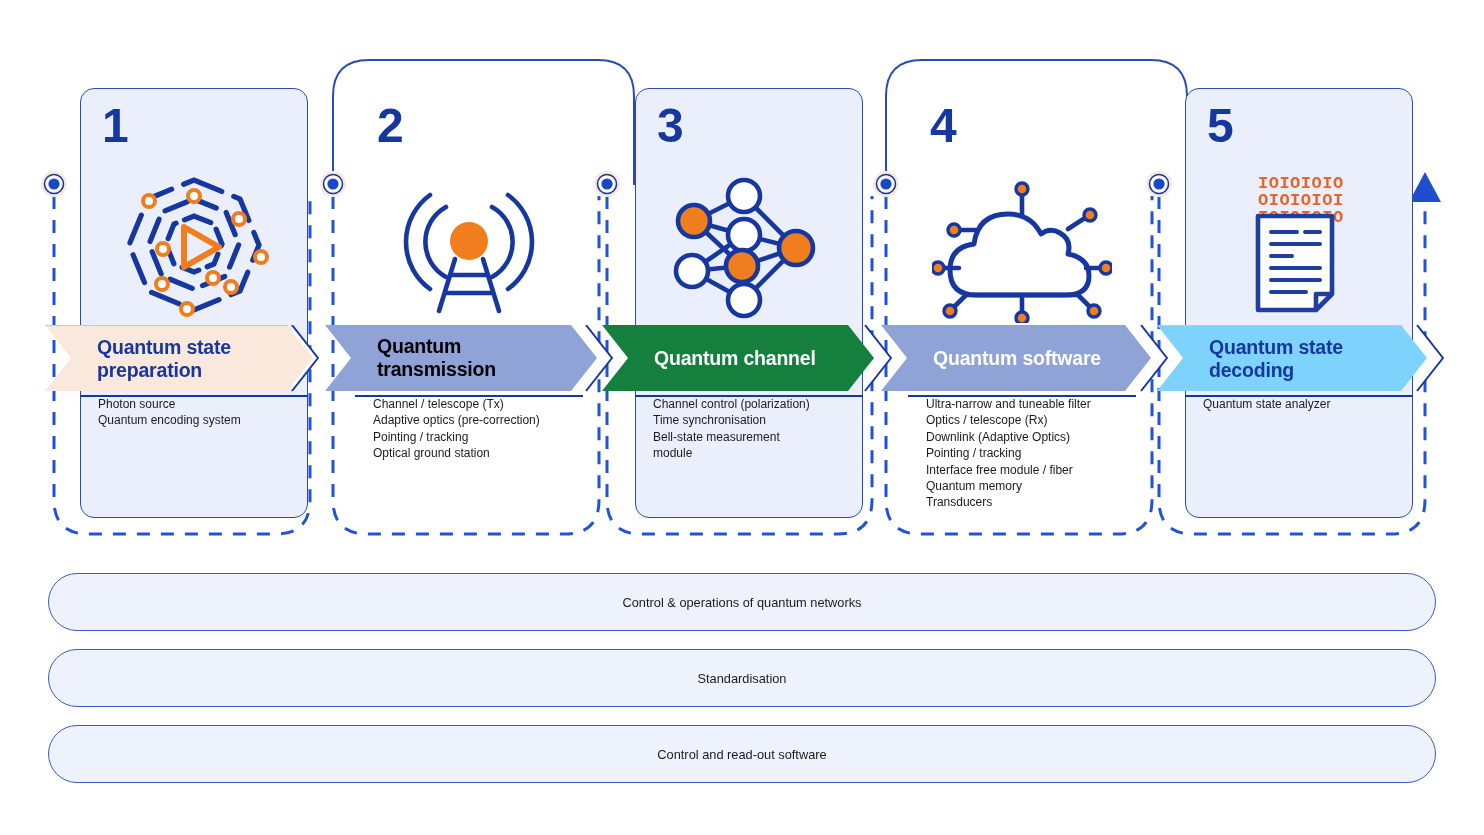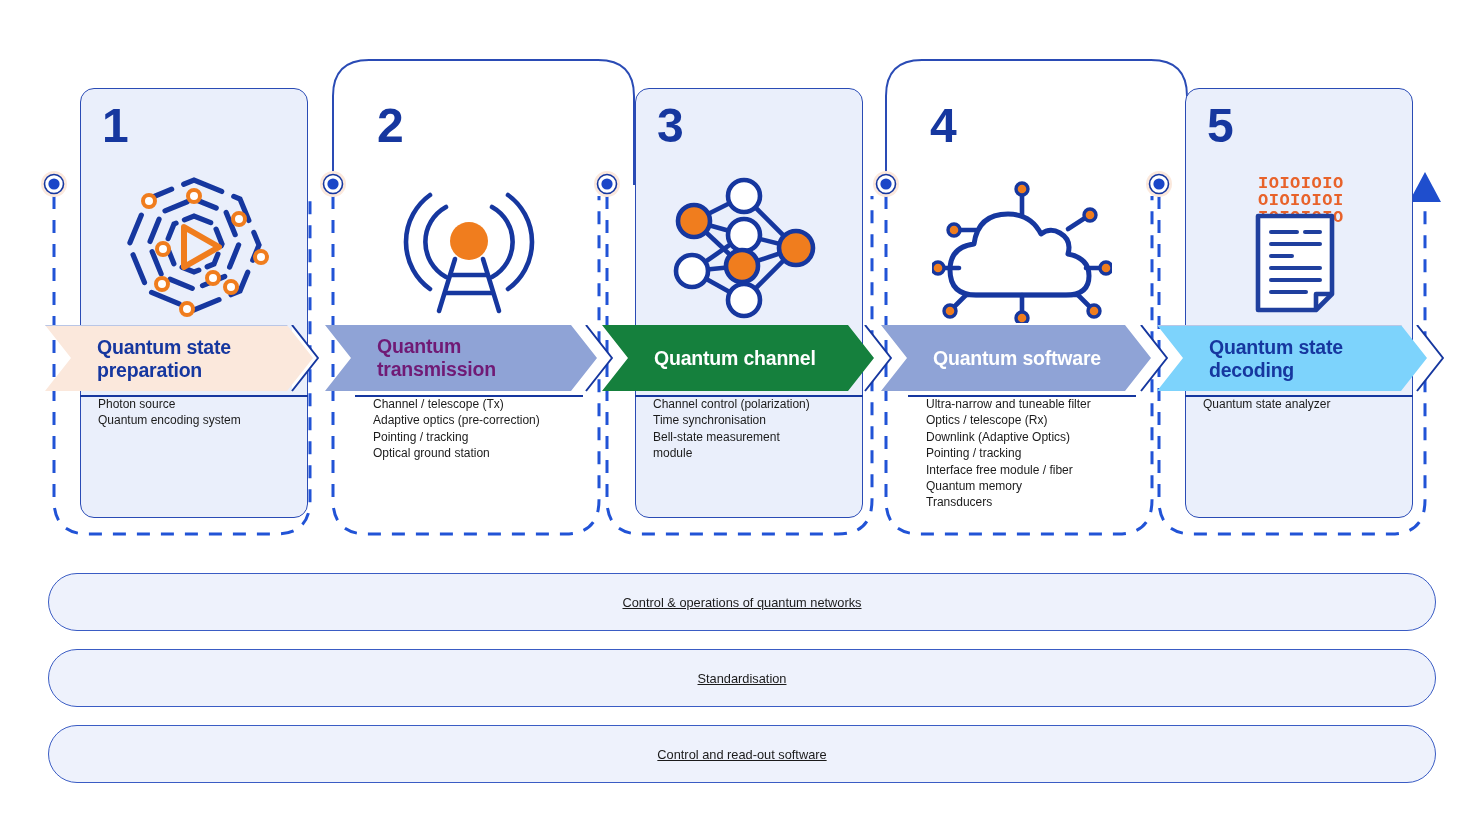--- a/index.html
+++ b/index.html
@@ -273,7 +273,7 @@
   </div>
 
   <div class="chev" style="left:325px;width:272px;background:#8fa3d6;">
-    <span style="color:#701a75;">Quantum
+    <span style="color:#000000;">Quantum
 transmission</span>
   </div>
 

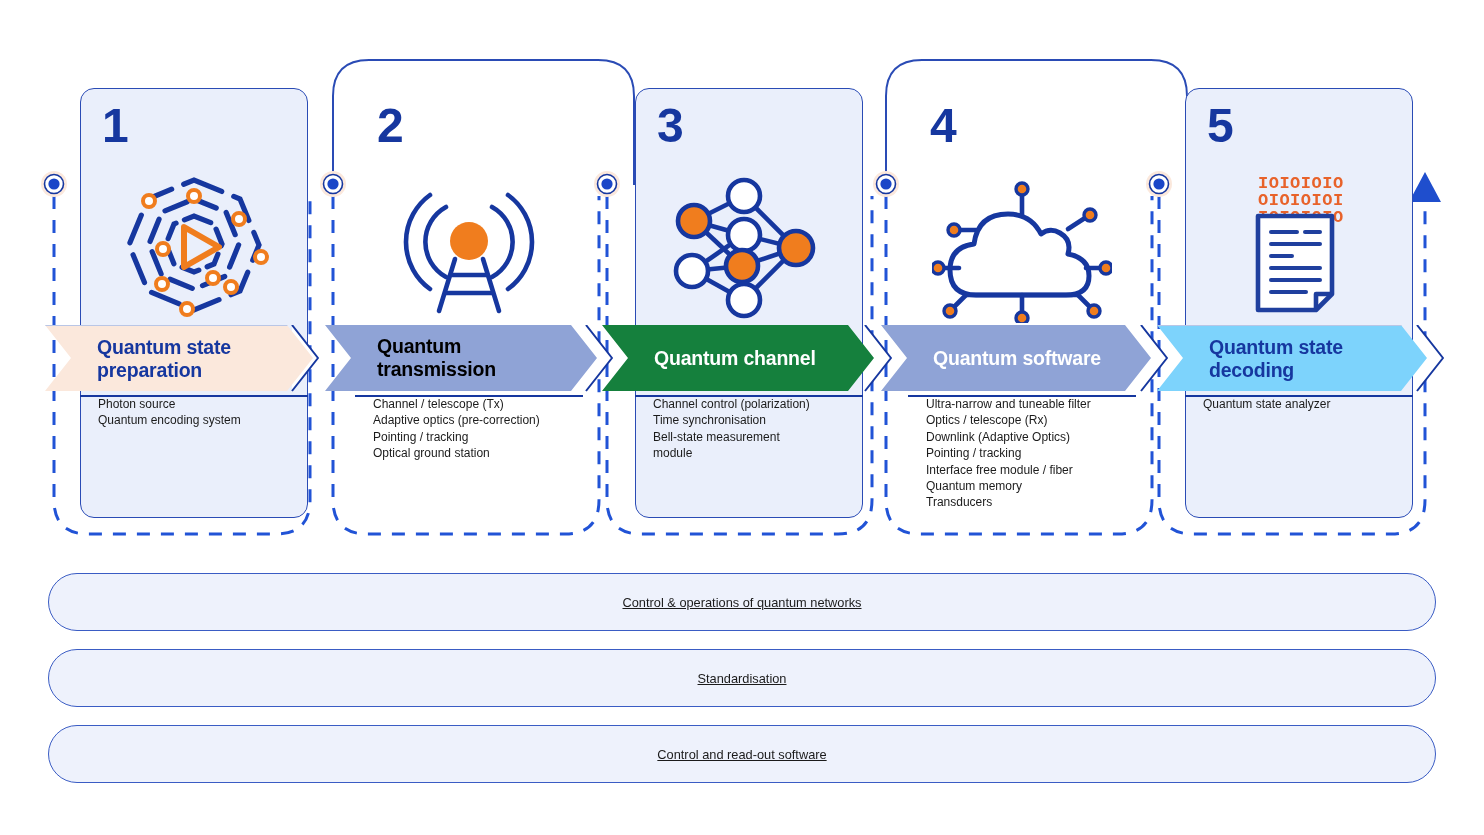--- a/index.html
+++ b/index.html
@@ -62,7 +62,7 @@
     background:#eef2fc;border:1.5px solid #3a5cc4;border-radius:29px;
     display:flex;align-items:center;justify-content:center;
     box-sizing:border-box;
-    font-size:12.8px;color:#1b1b1b;text-decoration:underline;
+    font-size:12.8px;color:#1b1b1b;
   }
 </style>
 </head>

